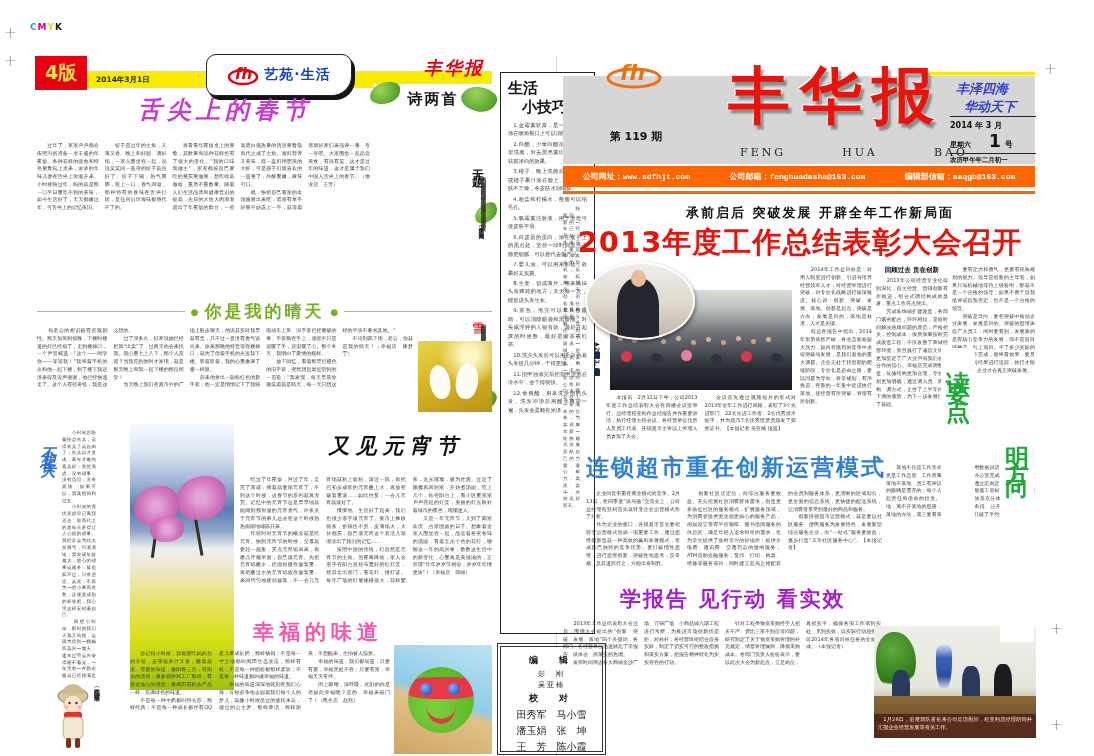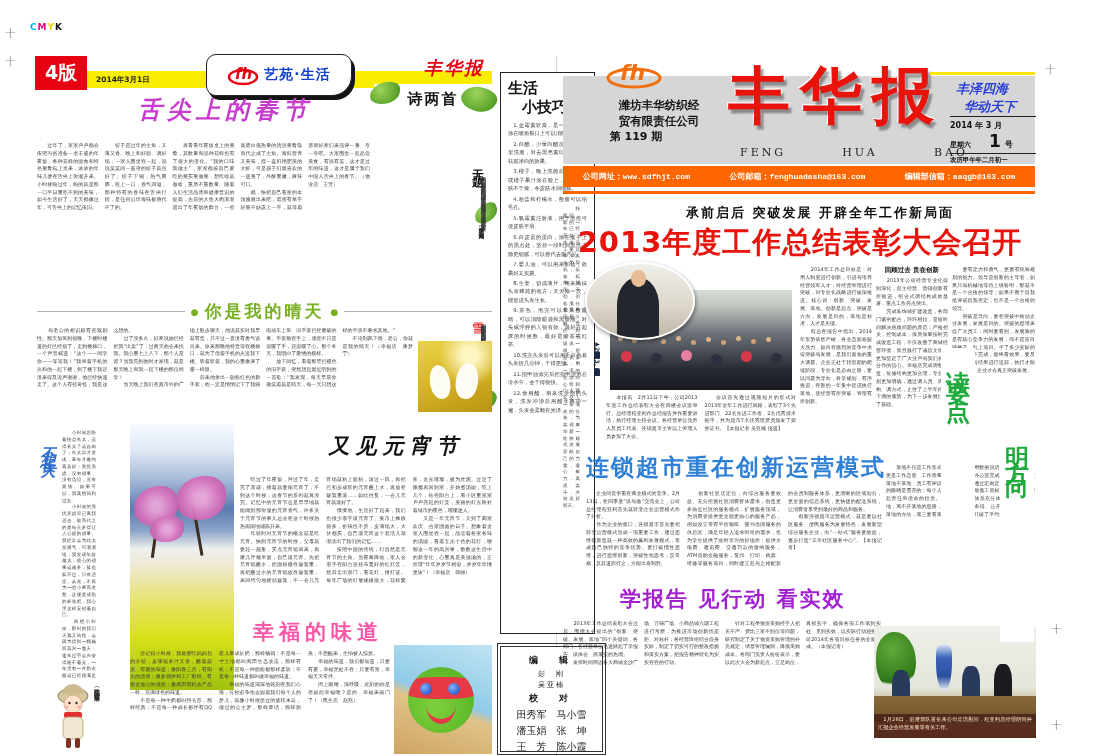--- a/index.html
+++ b/index.html
@@ -15,7 +15,7 @@
   .vert{writing-mode:vertical-rl;}
   .crop{color:#8a8a8a;font-size:15px;font-weight:100;}
   
-  .pageno{left:35px;top:56px;width:52px;height:34px;background:#e60012;color:#ffffff;
+  .pageno{left:35px;top:56px;width:52px;height:34px;background:#e60012;color:#fde047;
     display:flex;align-items:center;justify-content:center;font-weight:bold;font-size:19px;}
   .ybar{left:87px;top:71px;width:405px;height:17px;background:#f8ec00;}
   .ldate{left:96px;top:75px;font-size:7.5px;font-weight:bold;color:#222;}

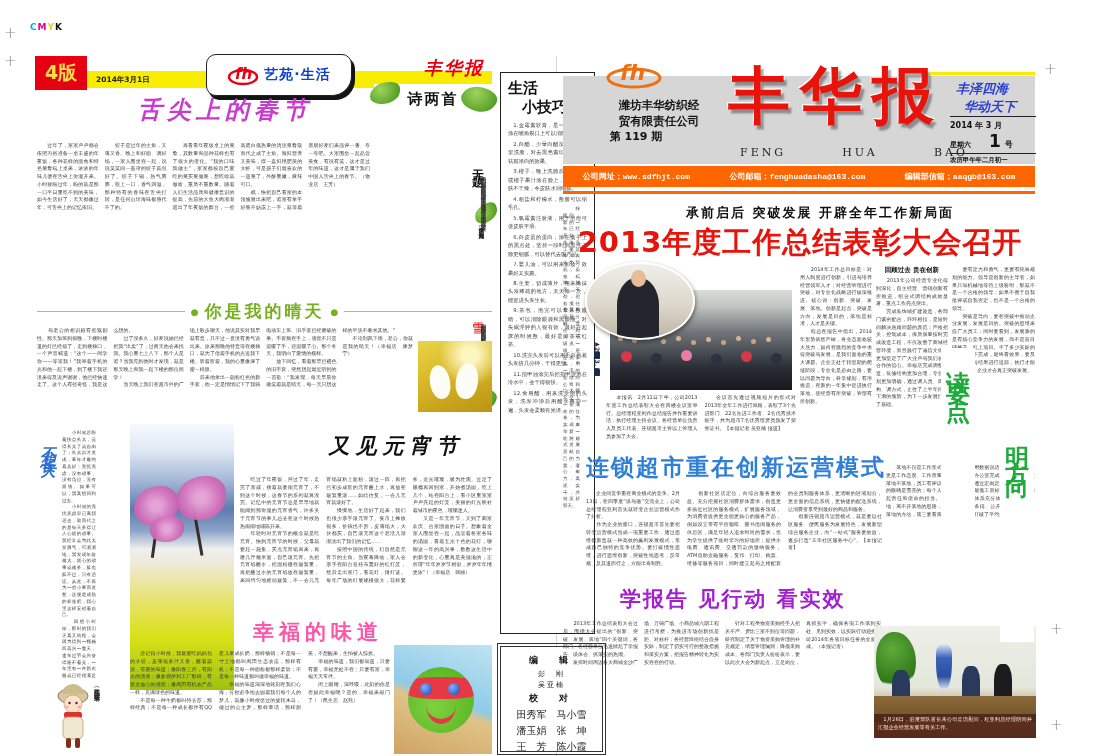--- a/index.html
+++ b/index.html
@@ -292,10 +292,6 @@
     <ellipse cx="30" cy="22" rx="26" ry="9" fill="none" stroke="#f07010" stroke-width="3"></ellipse>
     <text x="16" y="24" font-size="22" font-weight="bold" font-style="italic" fill="#f07010" font-family="DejaVu Sans,sans-serif">fh</text>
   </svg>
-  <div class="abs company">
-    <div>潍坊丰华纺织经</div>
-    <div>贸有限责任公司</div>
-  </div>
   <div class="abs issue">第 119 期</div>
   <div class="abs bigtitle">丰华报</div>
   <div class="abs pinyin">

